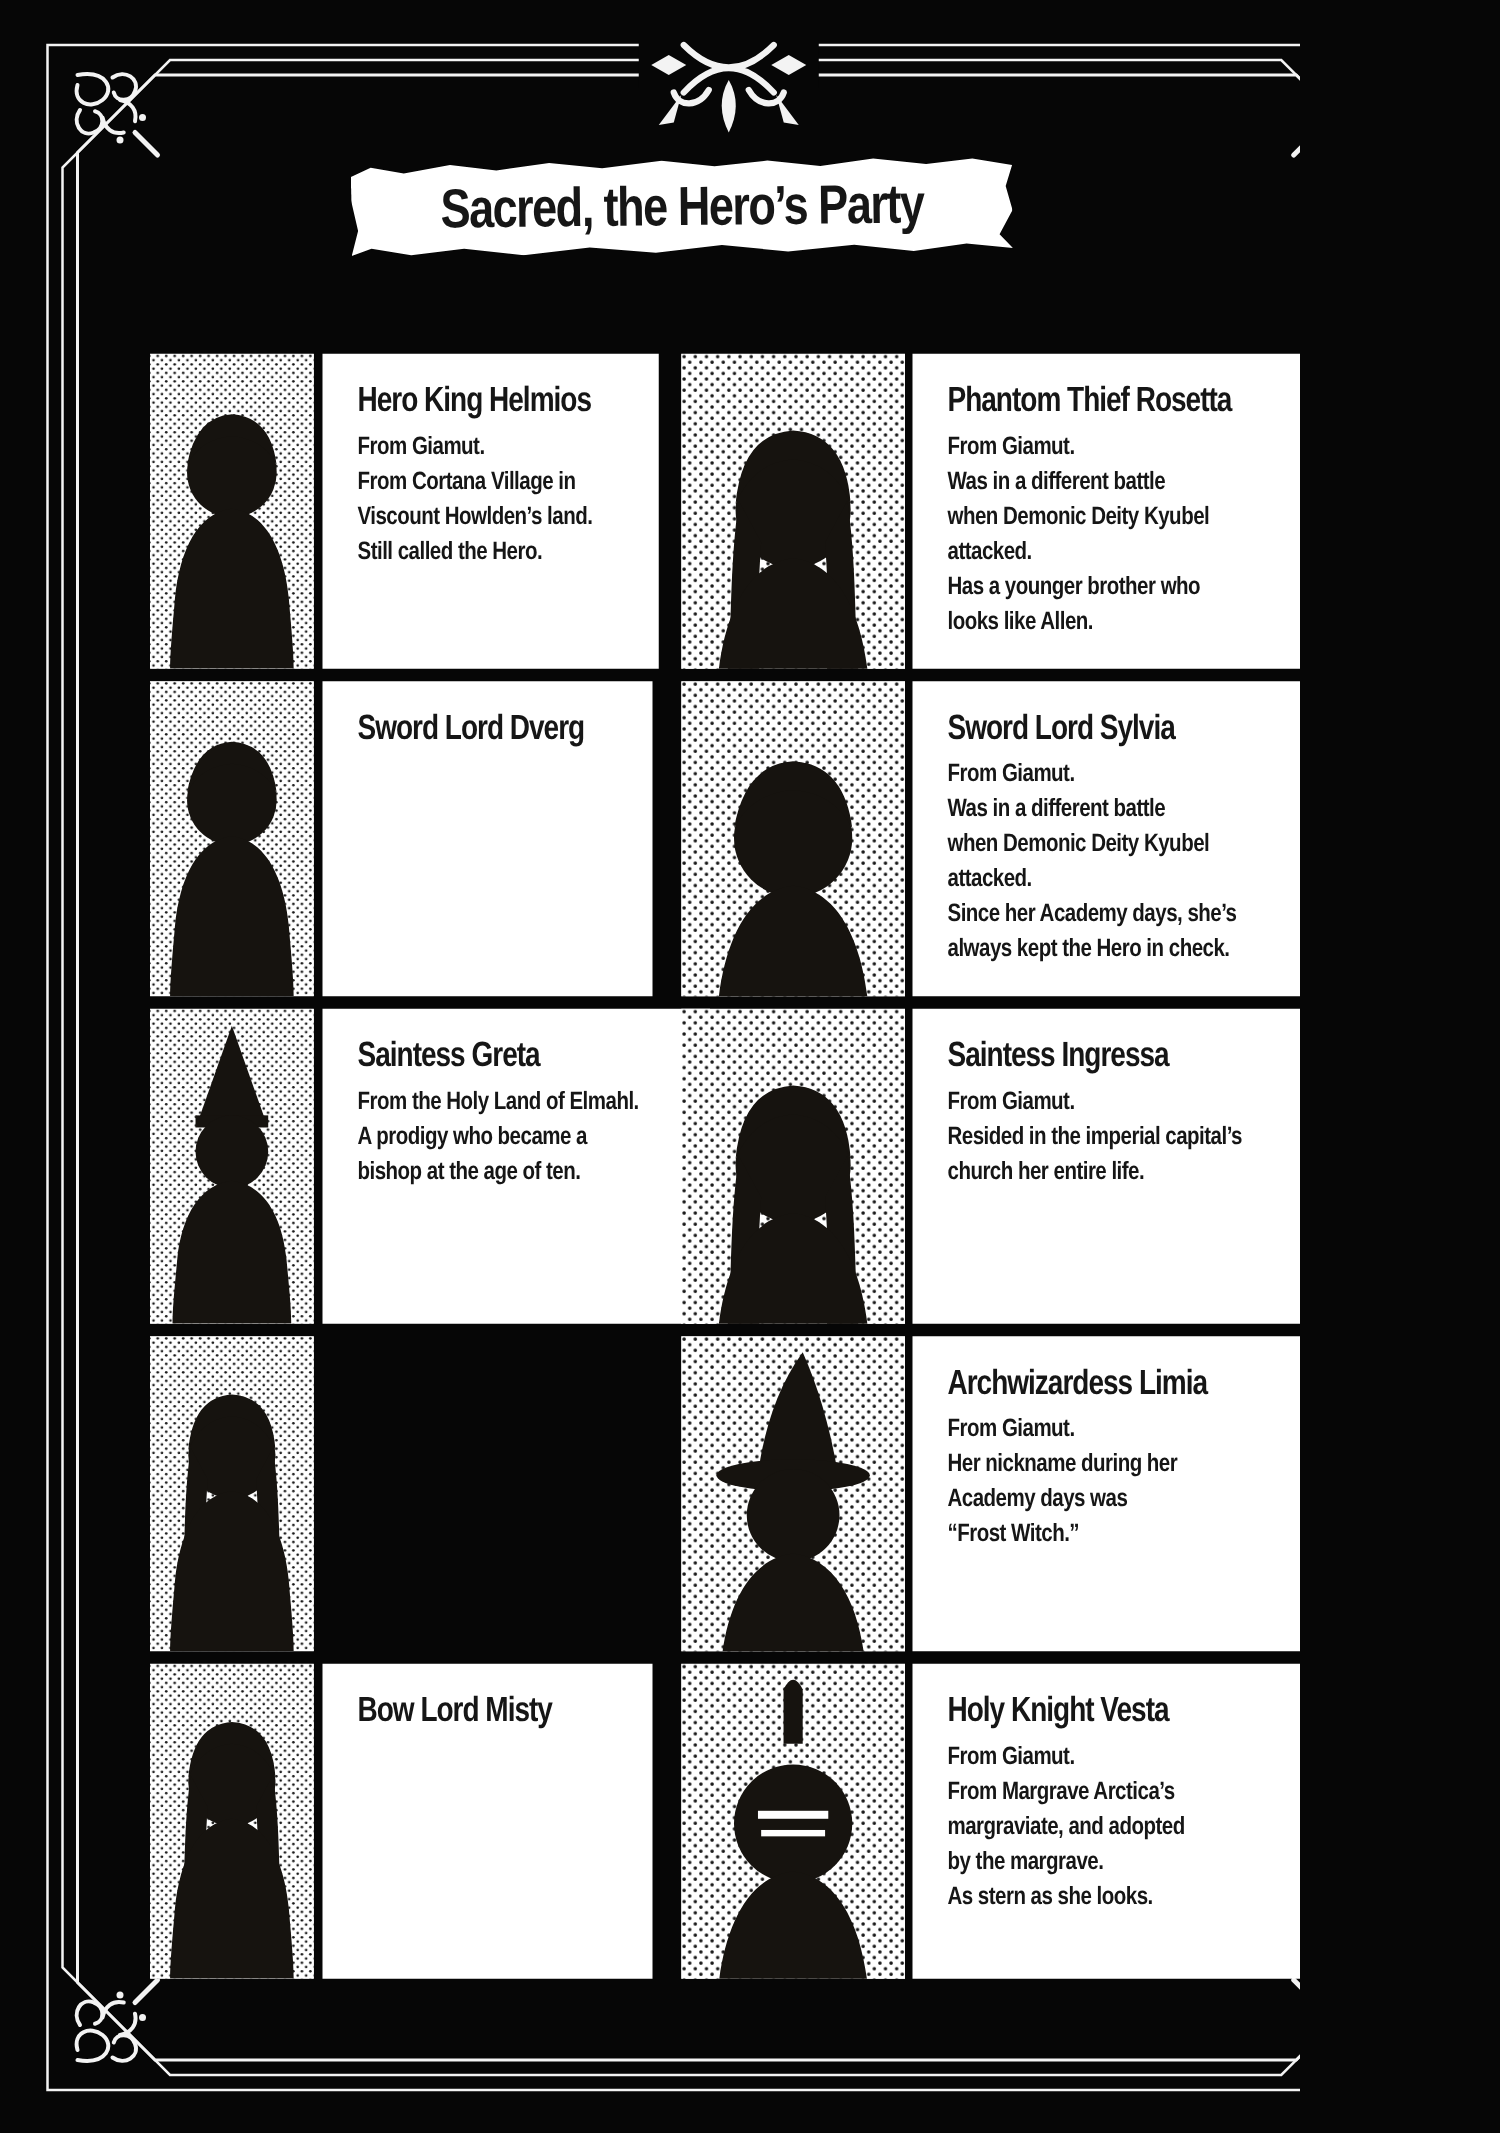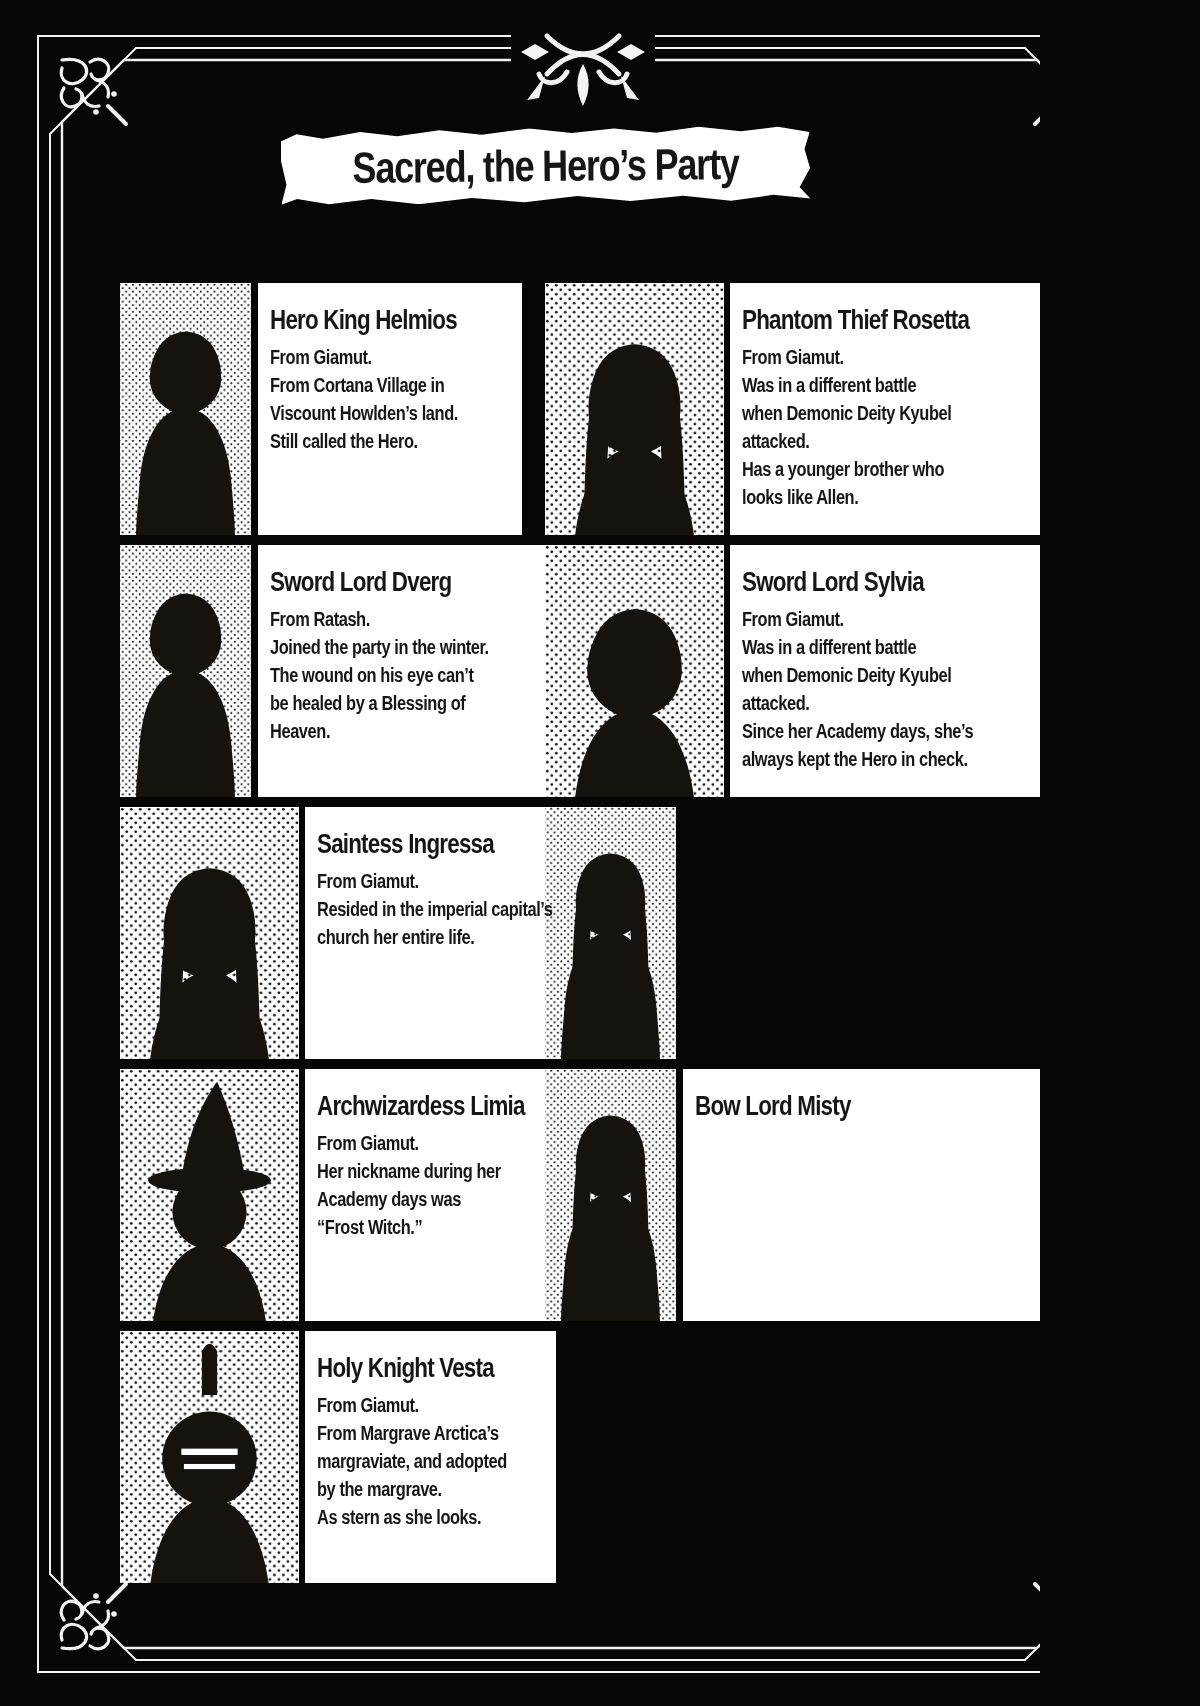--- a/index.html
+++ b/index.html
@@ -34,7 +34,7 @@
   .portrait svg{display:block;width:100%;height:100%;}
   .card{
     flex:1;background:#ffffff;box-sizing:border-box;
-    padding:20px 8px 8px 12px;color:#161616;
+    padding:20px 8px 8px 28px;color:#161616;
   }
   .char-name{
     font-size:28px;font-weight:bold;letter-spacing:-1px;line-height:34px;

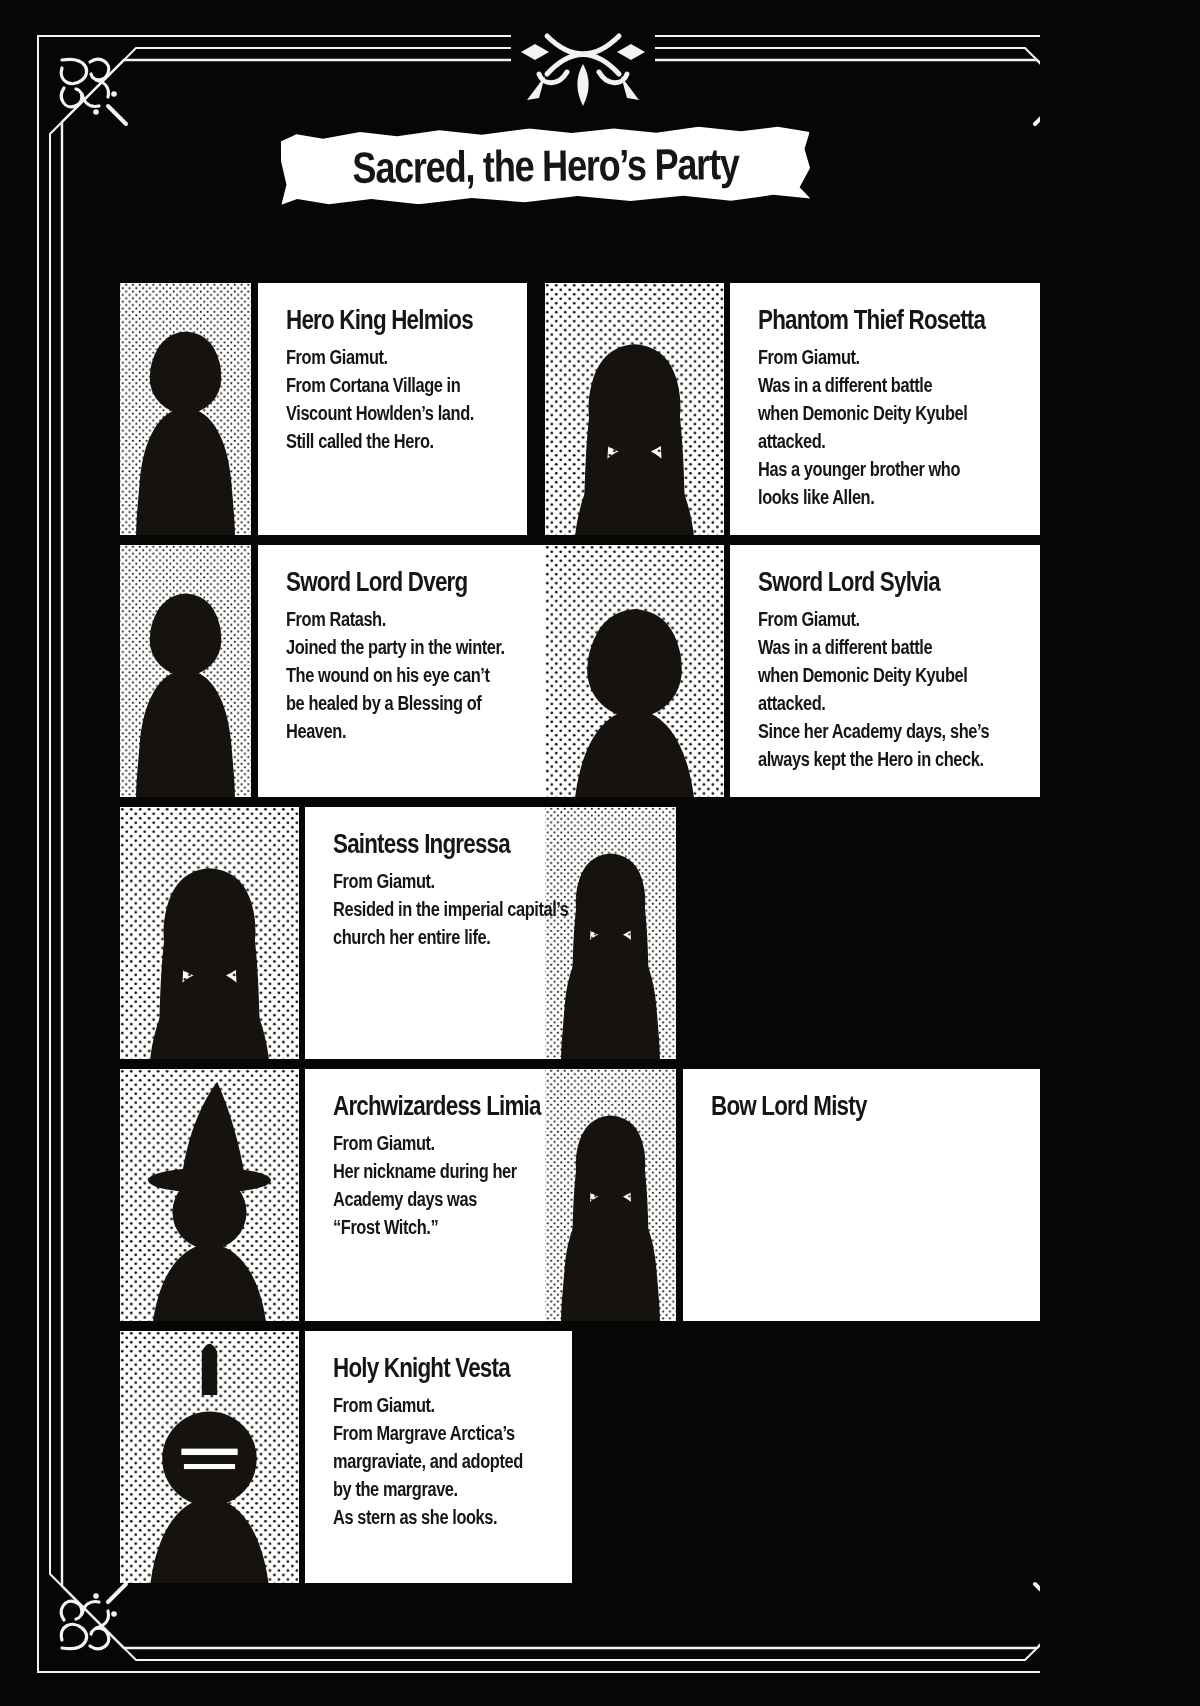--- a/index.html
+++ b/index.html
@@ -204,13 +204,6 @@
     </div>
     <div class="card">
       <div class="char-name">Sword Lord Dverg</div>
-      <div class="char-lines">
-            <div class="line">From Ratash.</div>
-            <div class="line">Joined the party in the winter.</div>
-            <div class="line">The wound on his eye can’t</div>
-            <div class="line">be healed by a Blessing of</div>
-            <div class="line">Heaven.</div>
-          </div>
     </div>
   </div>
 

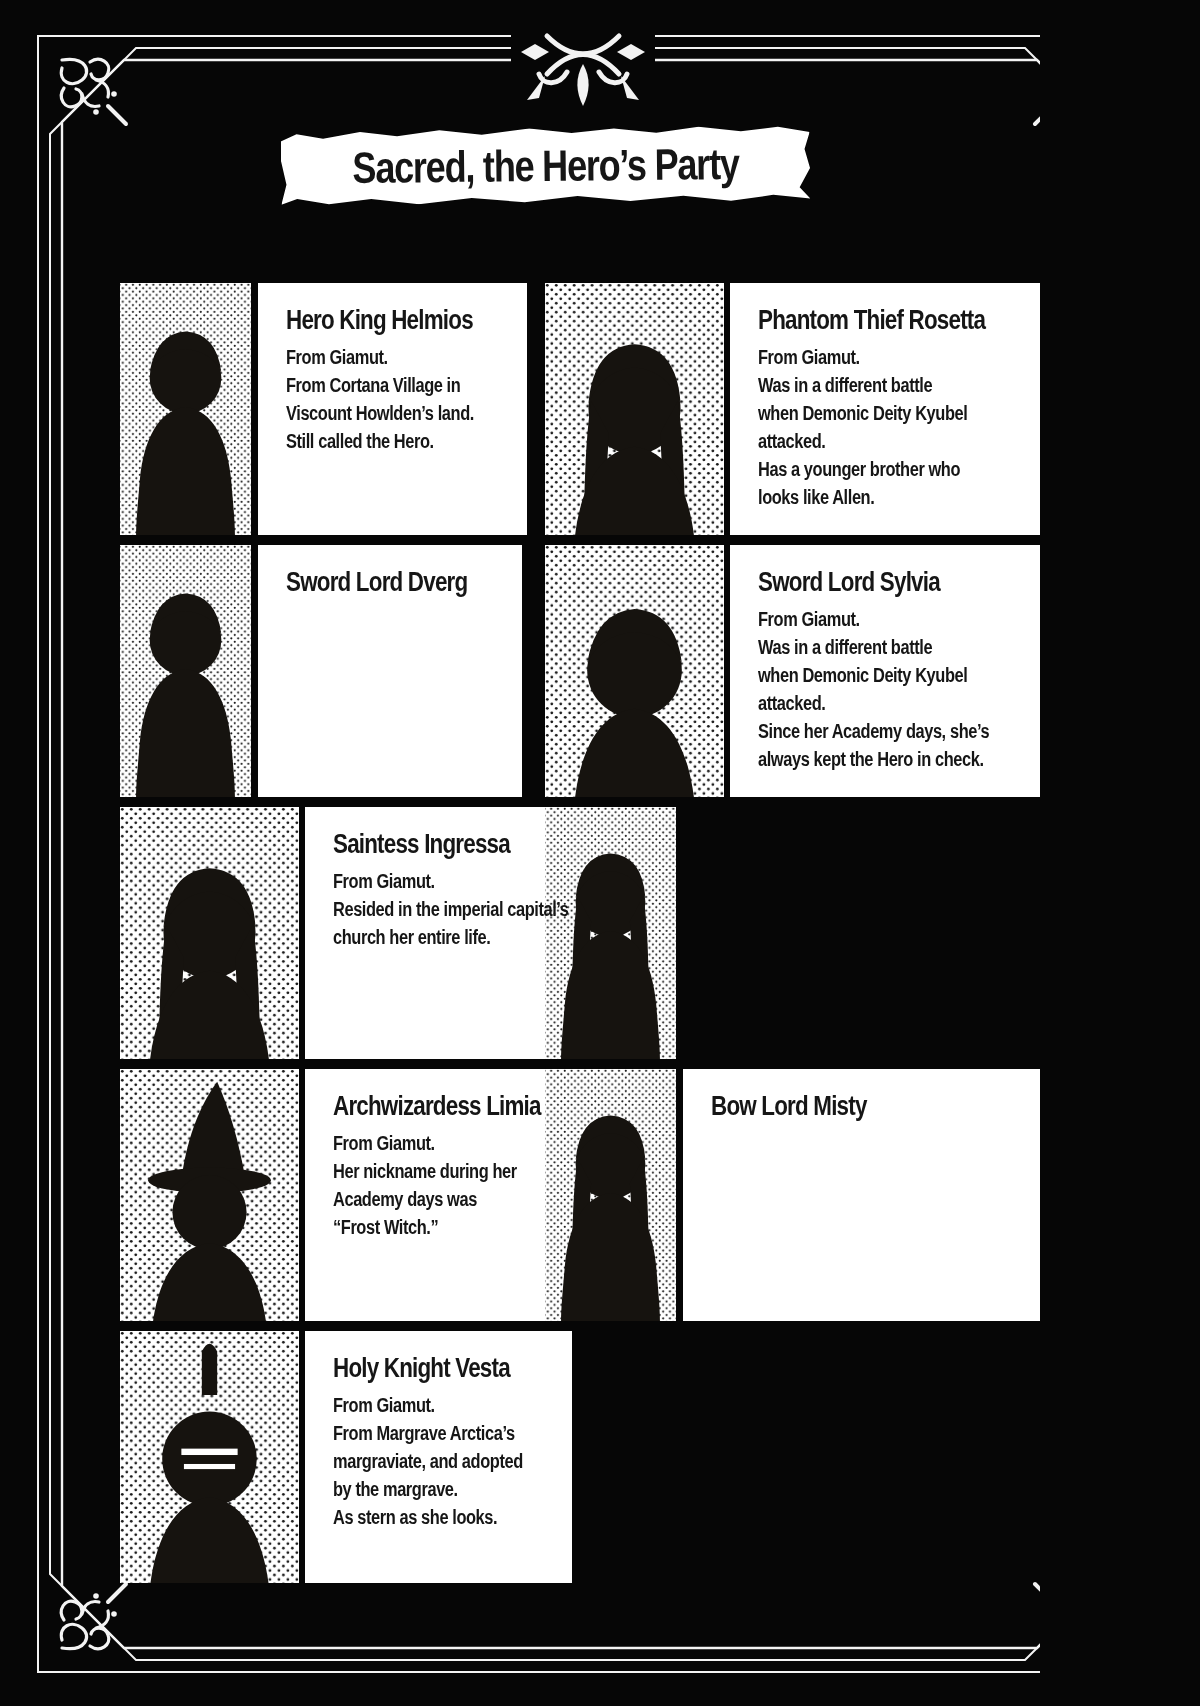--- a/index.html
+++ b/index.html
@@ -226,6 +226,21 @@
     </div>
   </div>
 
+  <div class="entry col-l">
+    <div class="portrait">
+      <svg viewBox="0 0 140 260" preserveAspectRatio="xMidYMin slice">
+        <use href="#bust-mitre"></use>
+      </svg>
+    </div>
+    <div class="card">
+      <div class="char-name">Saintess Greta</div>
+      <div class="char-lines">
+            <div class="line">From the Holy Land of Elmahl.</div>
+            <div class="line">A prodigy who became a</div>
+            <div class="line">bishop at the age of ten.</div>
+          </div>
+    </div>
+  </div>
 
   <div class="entry col-r">
     <div class="portrait">

